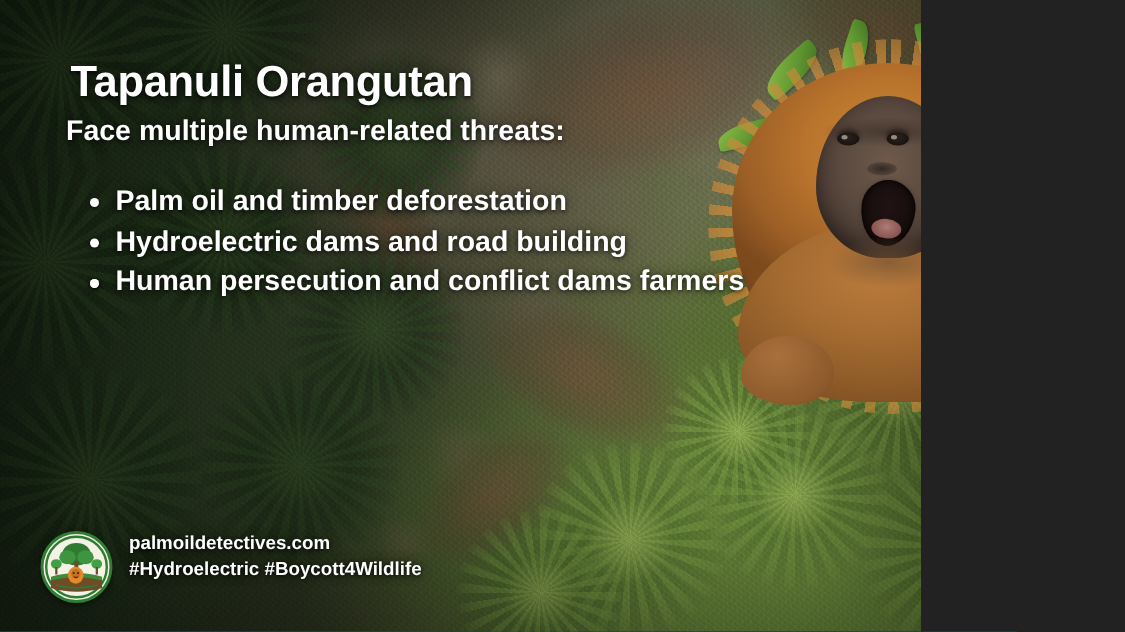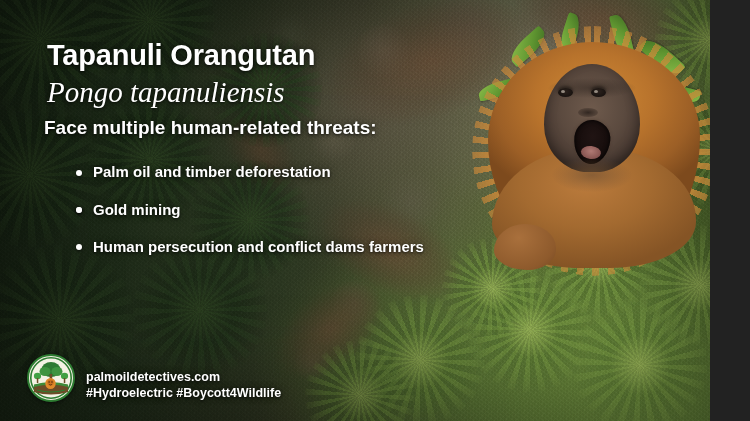--- a/index.html
+++ b/index.html
@@ -10,7 +10,7 @@
   }
   #poster {
     position: relative;
-    width: 710px;
+    width: 614px;
     height: 421px;
     overflow: hidden;
     font-family: "Liberation Sans", sans-serif;

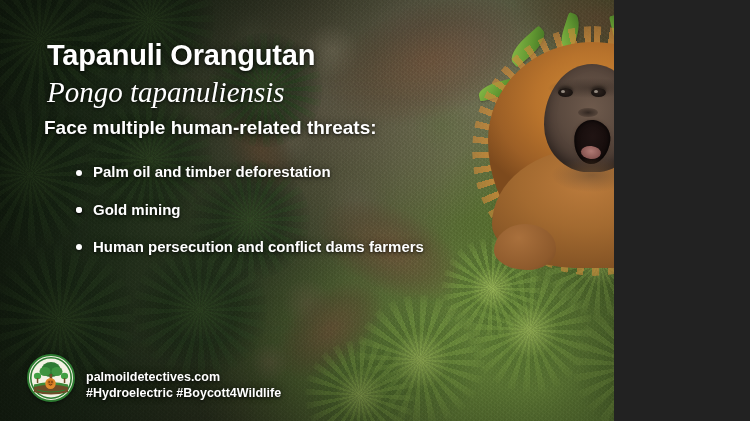--- a/index.html
+++ b/index.html
@@ -376,7 +376,6 @@
 
   <div class="content">
     <h1 class="title">Tapanuli Orangutan</h1>
-    <div class="subtitle">Pongo tapanuliensis</div>
     <div class="lead">Face multiple human-related threats:</div>
     <ul class="threat-list">
       <li class="threat-item">

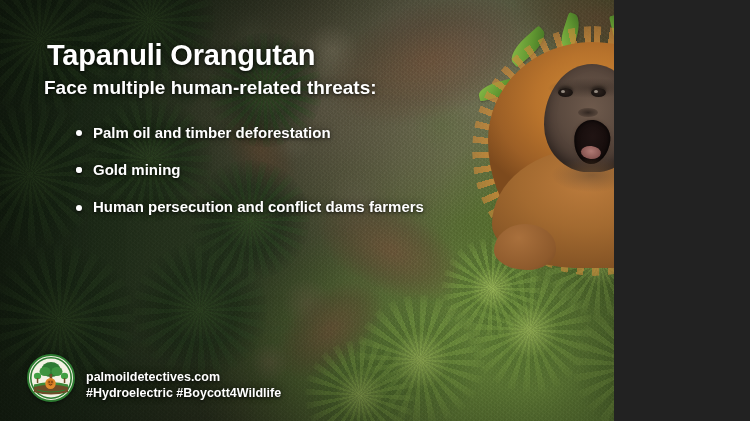--- a/index.html
+++ b/index.html
@@ -151,11 +151,11 @@
   }
   .threat-item {
     position: relative;
-    font-size: 15px;
+    font-size: 19px;
     font-weight: bold;
     line-height: 1.42;
     padding-left: 33px;
-    margin: 16px;
+    margin: 0;
   }
   .threat-item .dot {
     position: absolute;

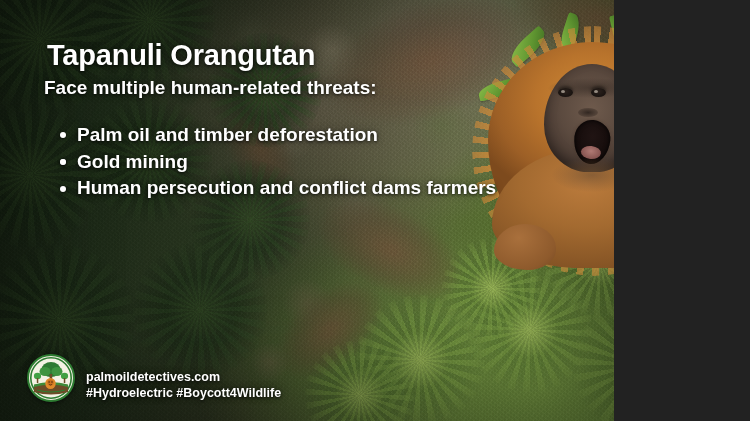--- a/index.html
+++ b/index.html
@@ -384,6 +384,7 @@
       </li>
       <li class="threat-item">
         <span class="dot"></span>
+        <span>Hydroelectric dams and road building</span>
       </li>
       <li class="threat-item">
         <span class="dot"></span>

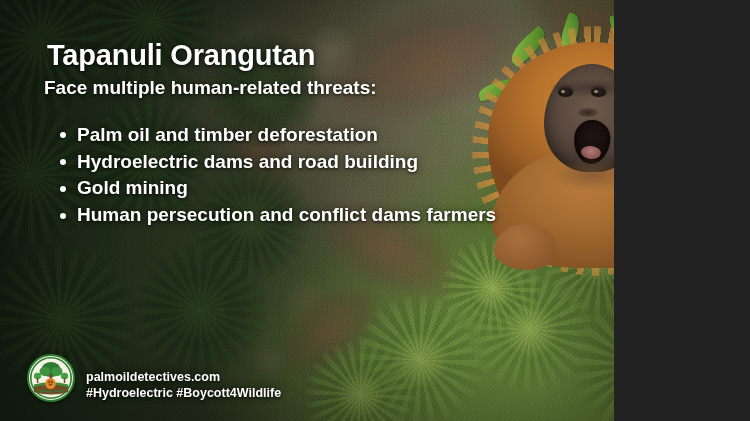--- a/index.html
+++ b/index.html
@@ -388,7 +388,6 @@
       </li>
       <li class="threat-item">
         <span class="dot"></span>
-        <span>Gold mining</span>
       </li>
       <li class="threat-item">
         <span class="dot"></span>

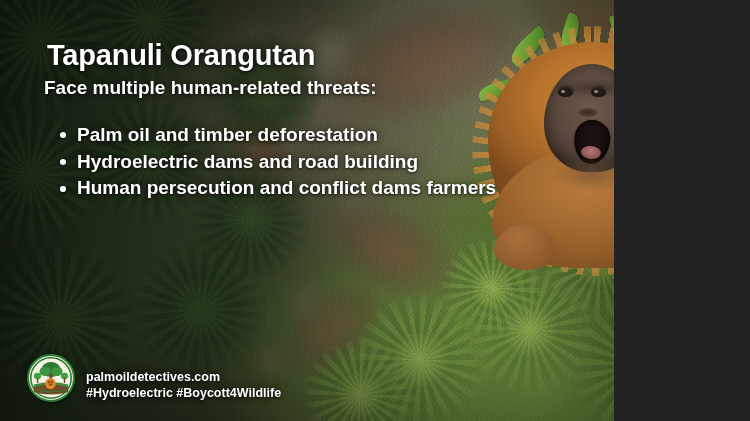--- a/index.html
+++ b/index.html
@@ -174,7 +174,7 @@
     left: 27px;
     bottom: 19px;
     display: flex;
-    align-items: flex-end;
+    align-items: flex-start;
     gap: 11px;
   }
   .brand-logo {

